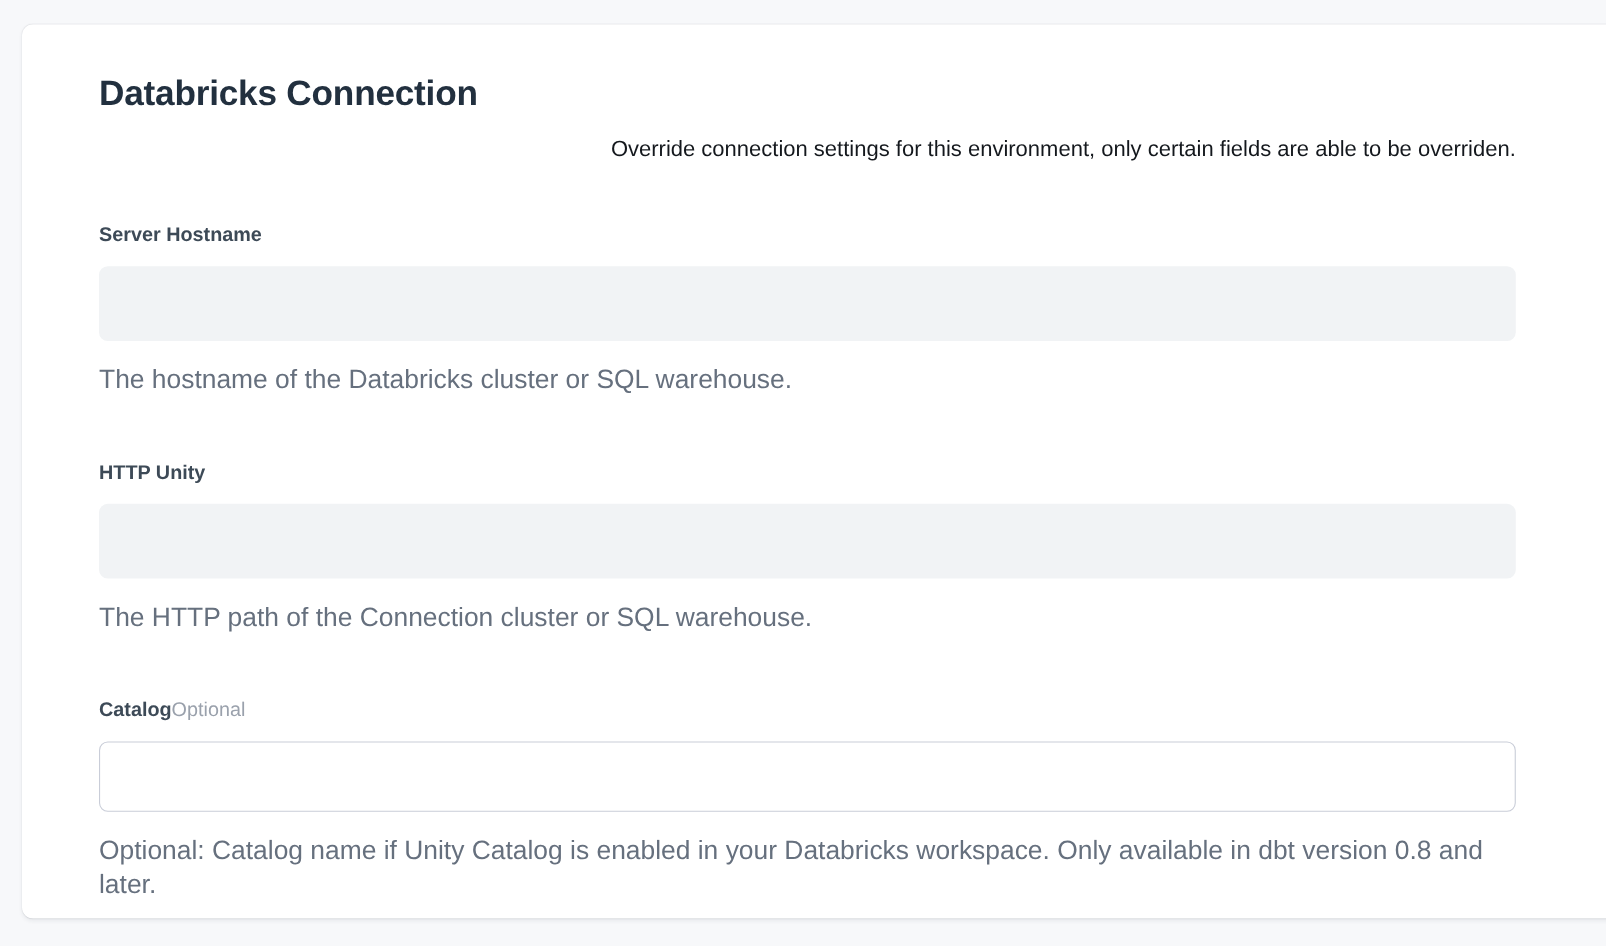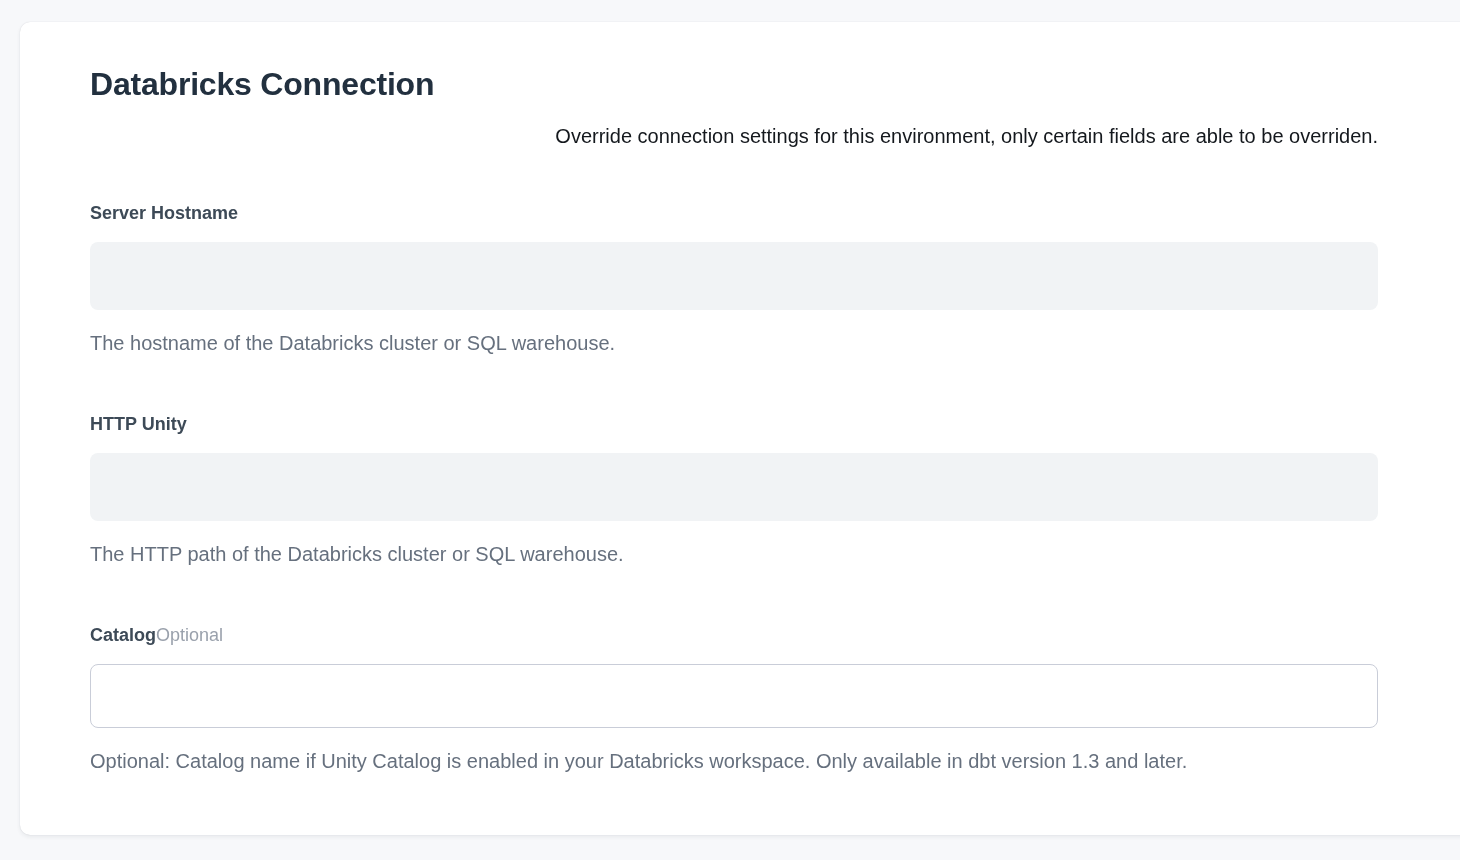--- a/index.html
+++ b/index.html
@@ -85,7 +85,7 @@
   }
   .helper-text {
     margin: 20px 0 0 0;
-    font-size: 20px;
+    font-size: 24px;
     line-height: 1.3;
     color: #66707e;
   }

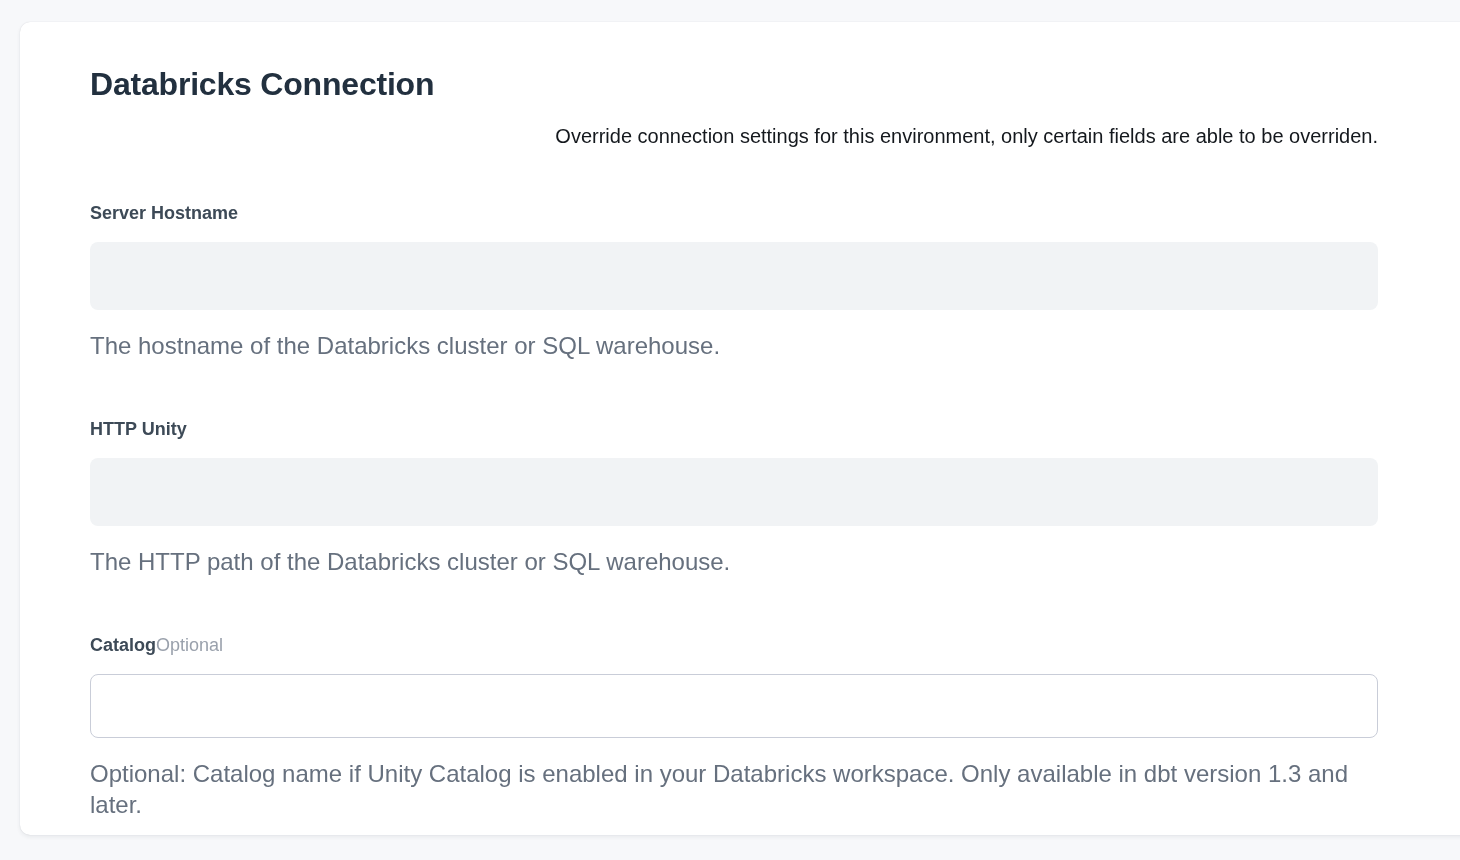--- a/index.html
+++ b/index.html
@@ -113,7 +113,7 @@
         <span class="field-label">HTTP Unity</span>
       </div>
       <input type="text" class="text-input" disabled="" value="" style="">
-      <p class="helper-text">The HTTP path of the Databricks cluster or SQL warehouse.</p>
+      <p class="helper-text">The HTTP path of the Connection cluster or SQL warehouse.</p>
     </div>
 
     <div class="field-group last">

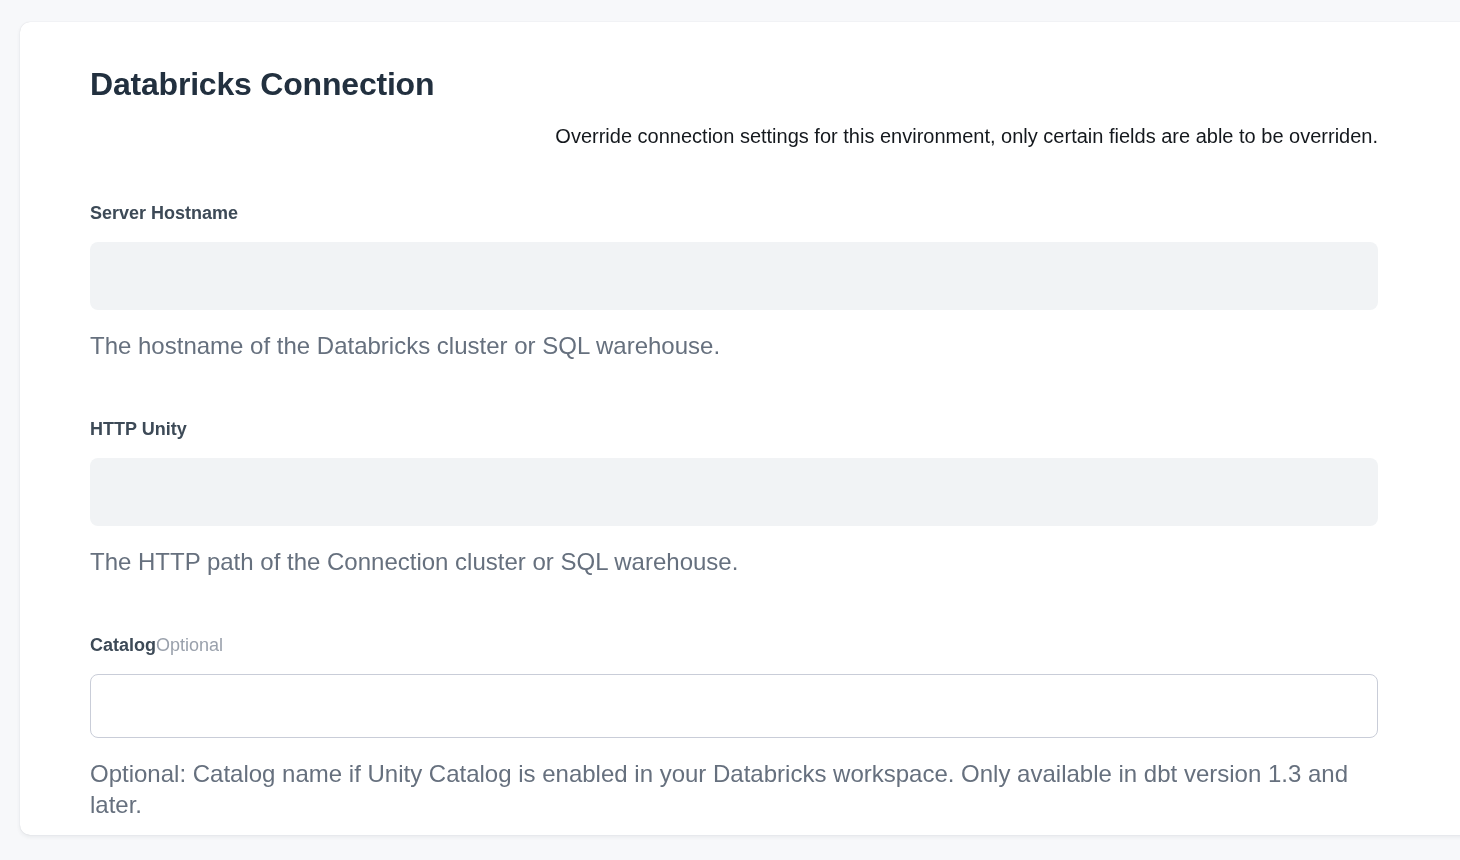--- a/index.html
+++ b/index.html
@@ -122,7 +122,7 @@
         <span class="optional-flag">Optional</span>
       </div>
       <input type="text" class="text-input enabled" value="" style="">
-      <p class="helper-text">Optional: Catalog name if Unity Catalog is enabled in your Databricks workspace. Only available in dbt version 1.3 and later.</p>
+      <p class="helper-text">Optional: Catalog name if Unity Catalog is enabled in your Databricks workspace. Only available in dbt version 0.8 and later.</p>
     </div>
 
   </div>

